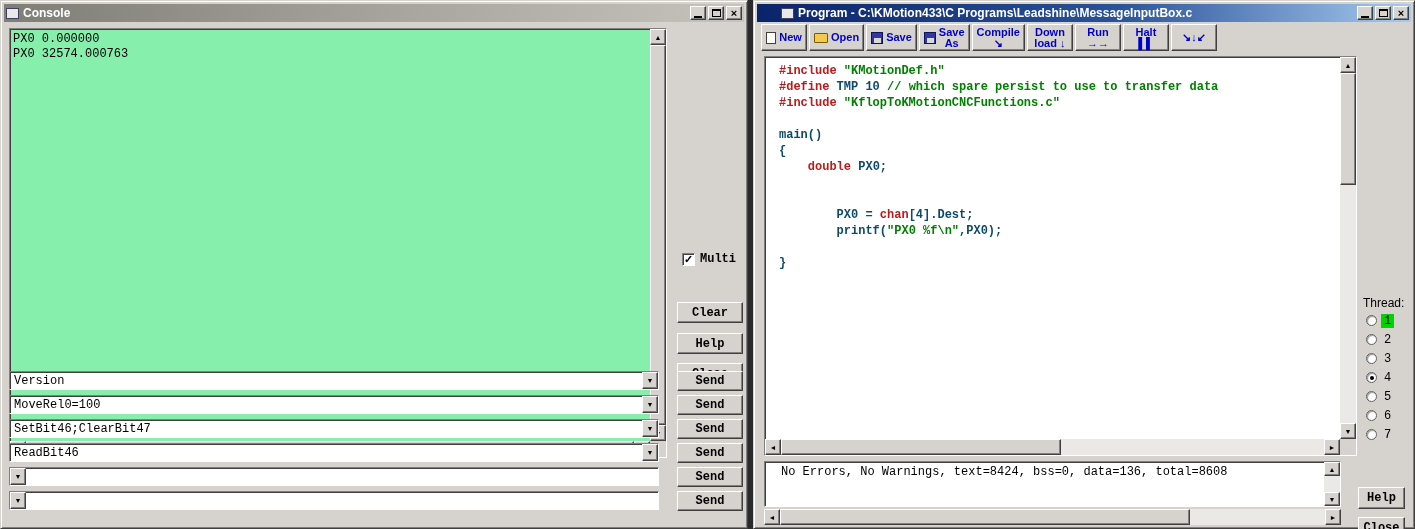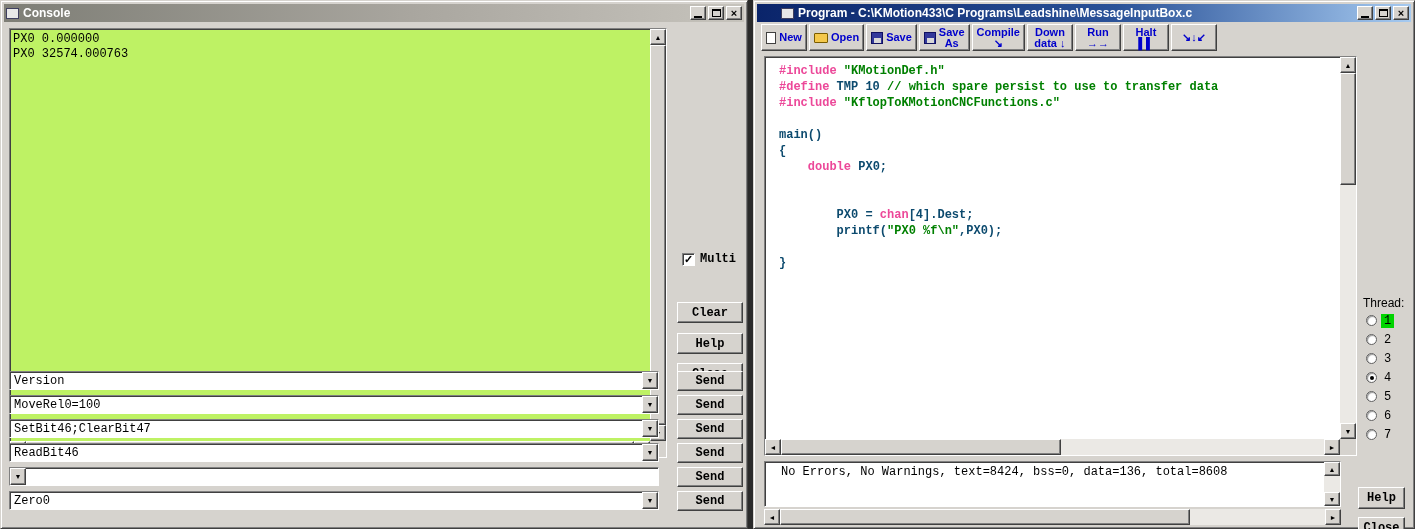--- a/index.html
+++ b/index.html
@@ -27,7 +27,7 @@
 .corner{position:absolute;right:0;bottom:0;width:16px;height:16px;background:#d6d3ce;}
 
 
-.output{position:absolute;left:8px;top:27px;width:658px;height:430px;background:#bef264;border:1px solid;border-color:#808080 #fff #fff #808080;box-shadow:inset 1px 1px 0 #404040;}
+.output{position:absolute;left:8px;top:27px;width:658px;height:430px;background:#86efac;border:1px solid;border-color:#808080 #fff #fff #808080;box-shadow:inset 1px 1px 0 #404040;}
 .output-text{position:absolute;left:3px;top:3px;right:18px;bottom:18px;font:12px "Liberation Mono",monospace;line-height:15px;color:#000;overflow:hidden;}
 .multi{position:absolute;left:681px;top:251px;display:flex;align-items:center;gap:5px;font:bold 12px "Liberation Mono",monospace;color:#000;}
 .checkbox{width:13px;height:13px;background:#fff;border:1px solid;border-color:#808080 #fff #fff #808080;box-shadow:inset 1px 1px 0 #404040;font:bold 11px "Liberation Sans",sans-serif;display:flex;align-items:center;justify-content:center;line-height:11px;}

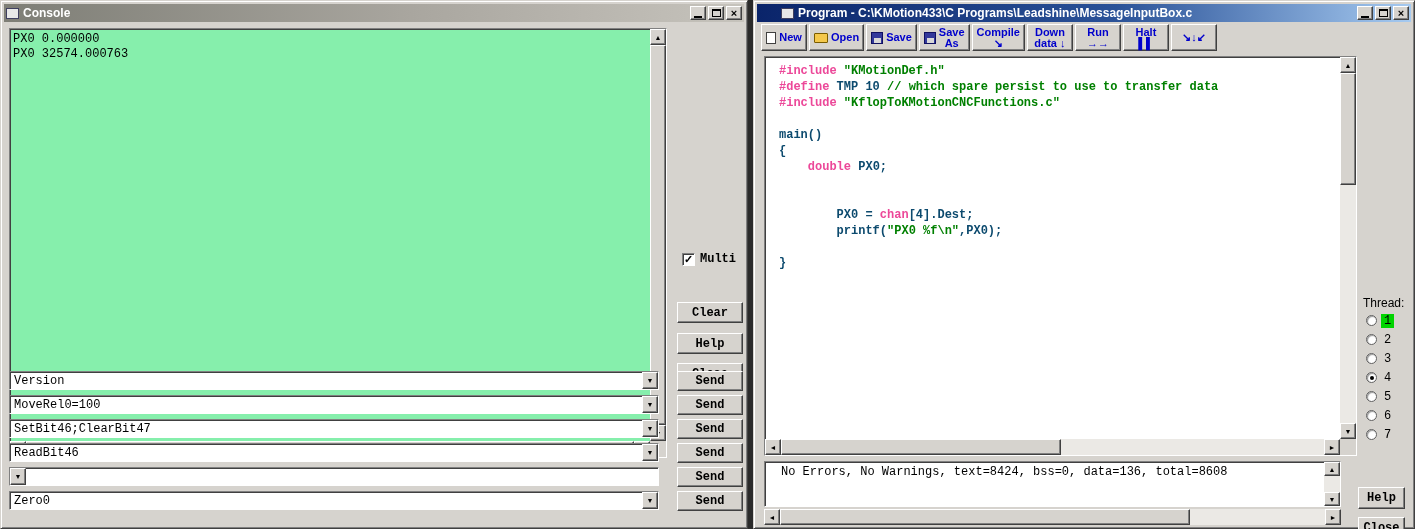--- a/index.html
+++ b/index.html
@@ -214,7 +214,7 @@
         <button class="tbtn">
           <span class="tlabel">
             <div>Down</div>
-            <div>data ↓</div>
+            <div>load ↓</div>
           </span>
         </button>
         <button class="tbtn">

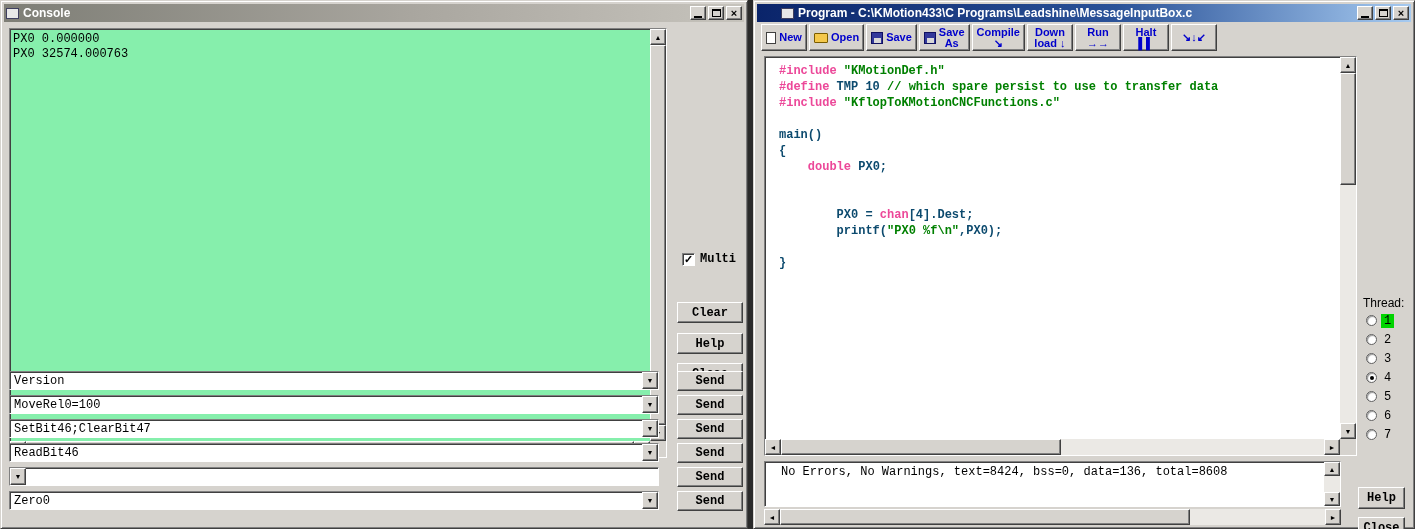--- a/index.html
+++ b/index.html
@@ -54,7 +54,7 @@
 .code{position:absolute;left:1px;top:1px;right:17px;bottom:17px;background:#fff;padding:5px 0 0 13px;overflow:hidden;}
 .code-line{font:bold 12px "Liberation Mono",monospace;line-height:16px;white-space:pre;}
 .tok-k{color:#0c4a6e;}
-.tok-b{color:#ec4899;}
+.tok-b{color:#b91c1c;}
 .tok-g{color:#008000;}
 
 .thread-label{position:absolute;left:609px;top:295px;font:12px "Liberation Sans",sans-serif;color:#000;}

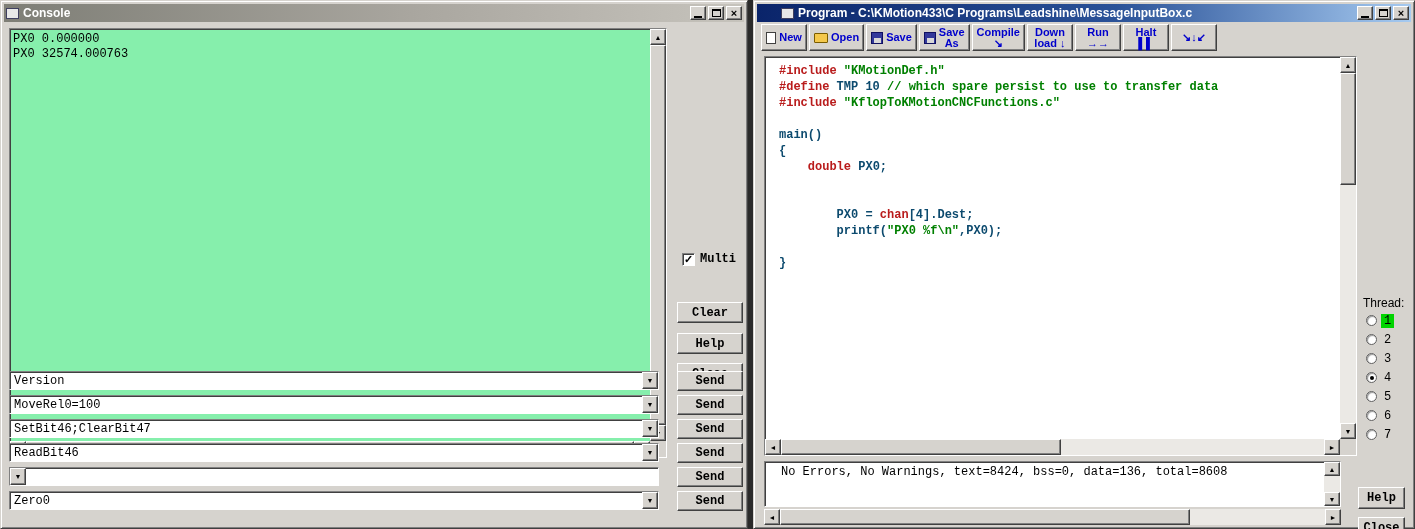--- a/index.html
+++ b/index.html
@@ -156,7 +156,6 @@
         </div>
         <div class="combo-row" style="top: 490px;">
           <div class="combo">
-            <span class="combo-text">Zero0</span>
             <span class="combo-arrow">▼</span>
           </div>
           <button class="send">Send</button>

